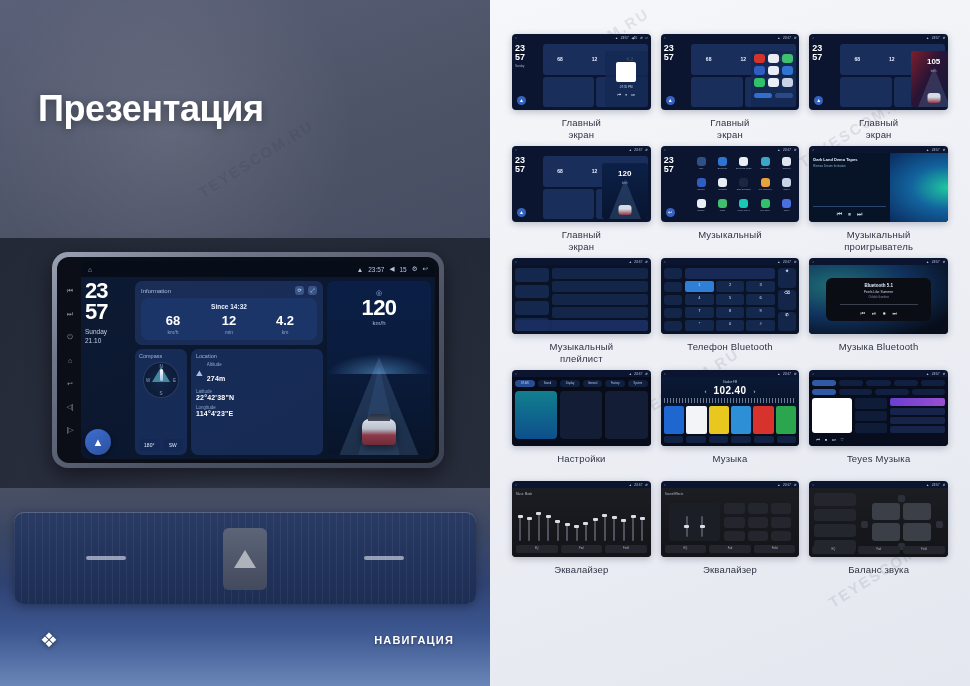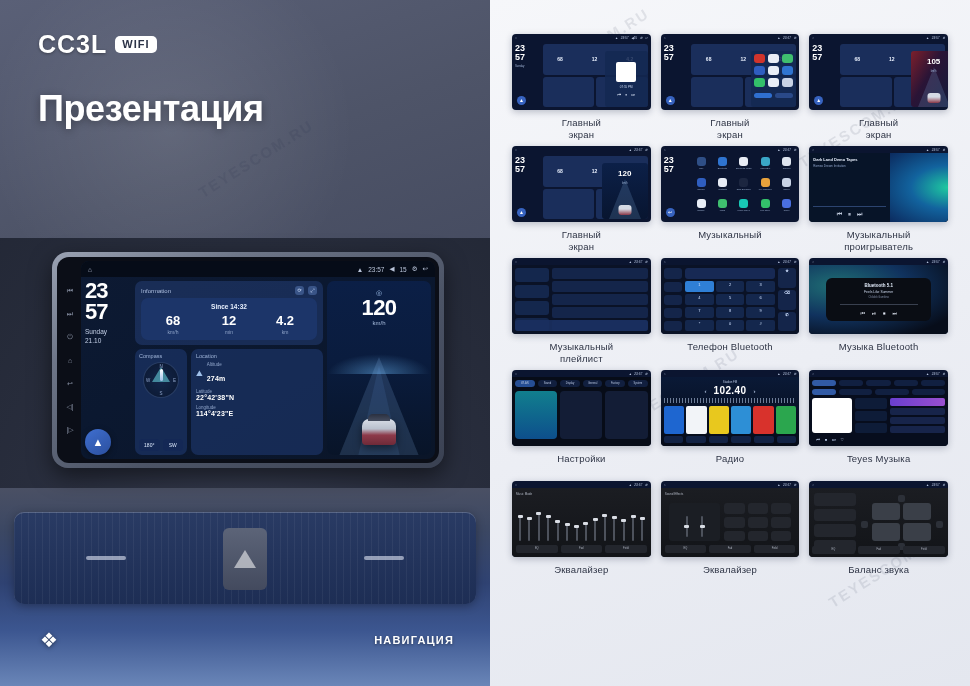--- a/index.html
+++ b/index.html
@@ -385,10 +385,6 @@
     <div class="wm d" style="left:60px;top:430px;">TEYES.COM.RU</div>
     <div class="wm" style="left:250px;top:590px;">TEYESCOM.RU</div>
 
-    <div class="brand">
-      <span class="brand-name">CC3L</span>
-      <span class="brand-badge">WIFI</span>
-    </div>
 
     <div class="headline">
       <div class="h-l1">Презентация</div>

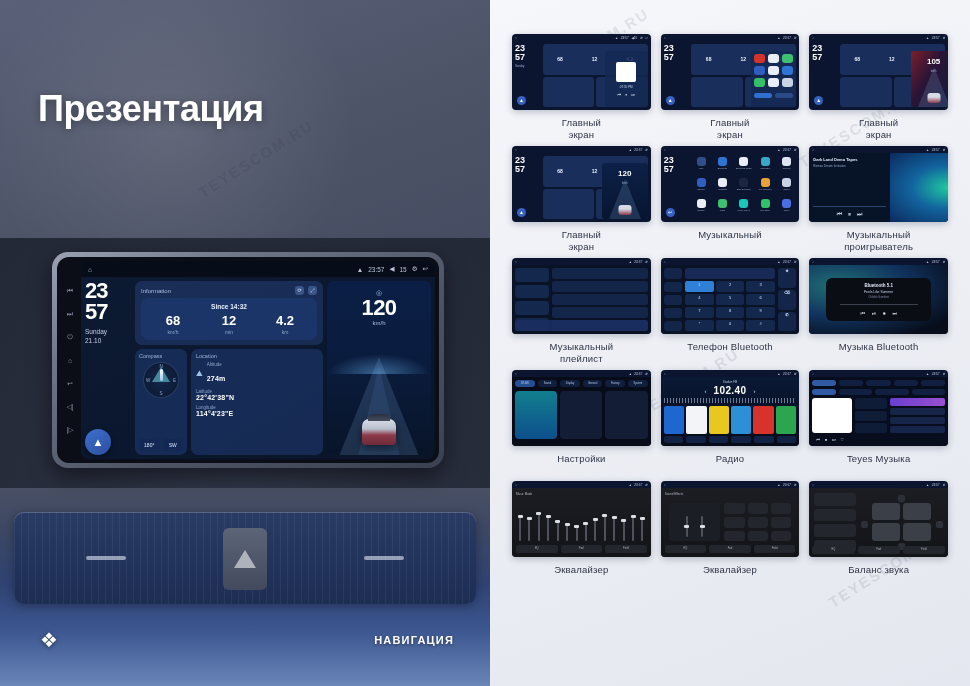--- a/index.html
+++ b/index.html
@@ -992,7 +992,7 @@
             </div>
           </div>
         </div>
-        <div class="cap" style="white-space:pre-line">Радио</div>
+        <div class="cap" style="white-space:pre-line">Музыка</div>
       </div>
 
       <div class="cell">

